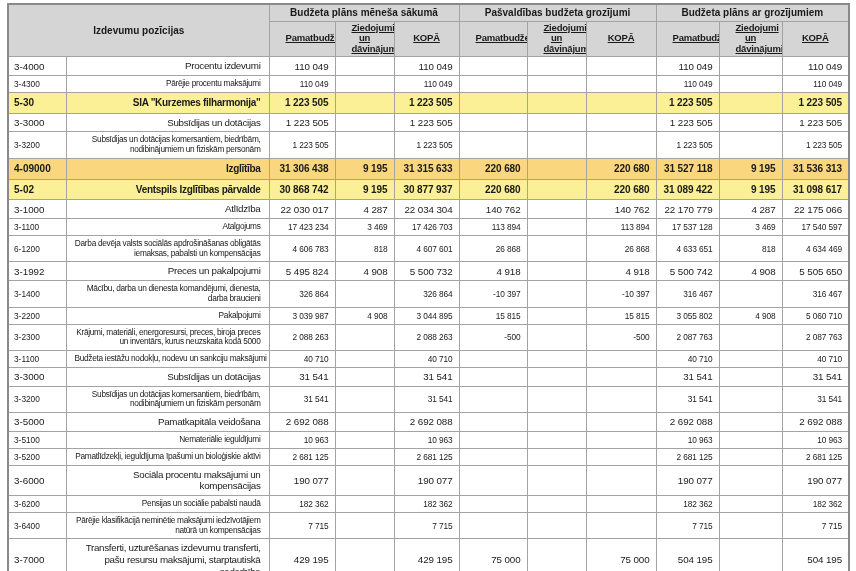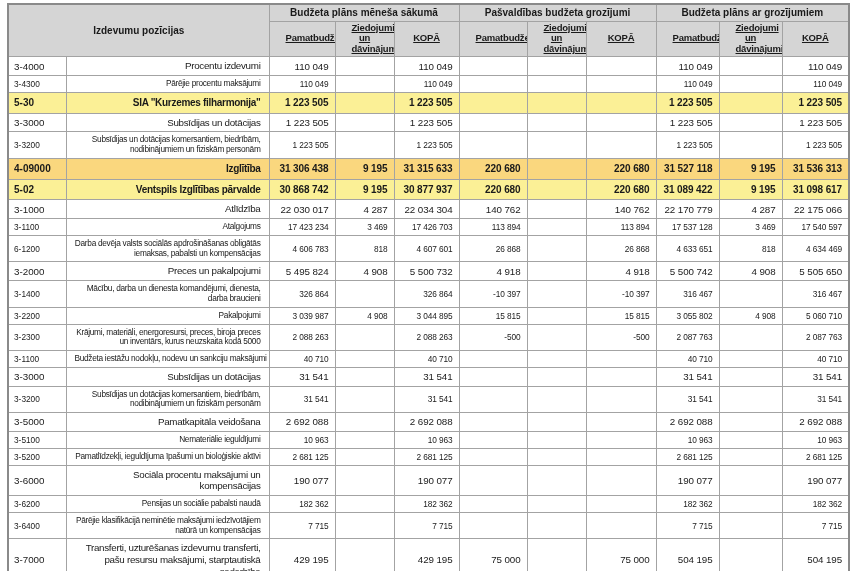--- a/index.html
+++ b/index.html
@@ -220,7 +220,7 @@
           <td class="num">4 634 469</td>
         </tr>
         <tr class="row-major">
-          <td class="code">3-2000</td>
+          <td class="code">3-1992</td>
           <td class="name">Preces un pakalpojumi</td>
           <td class="num">5 495 824</td>
           <td class="num">4 908</td>

